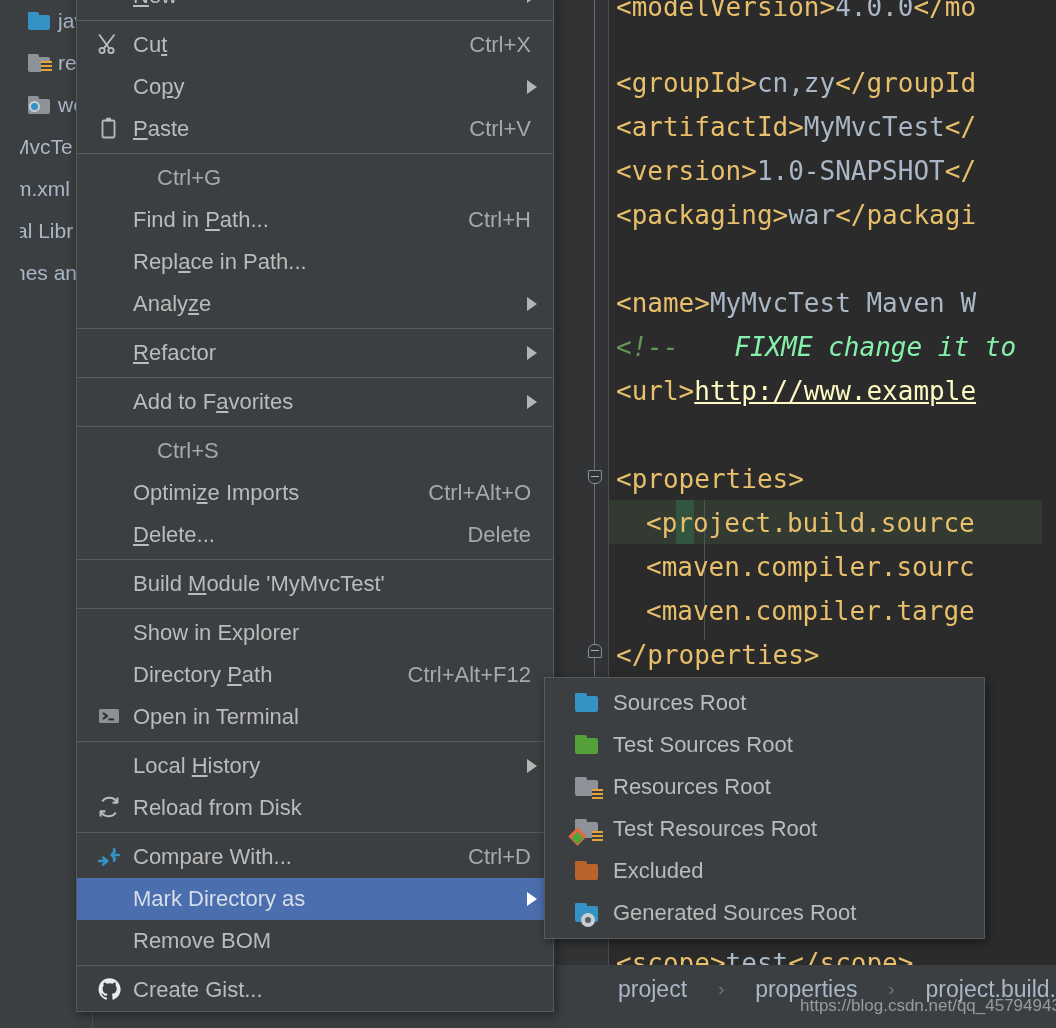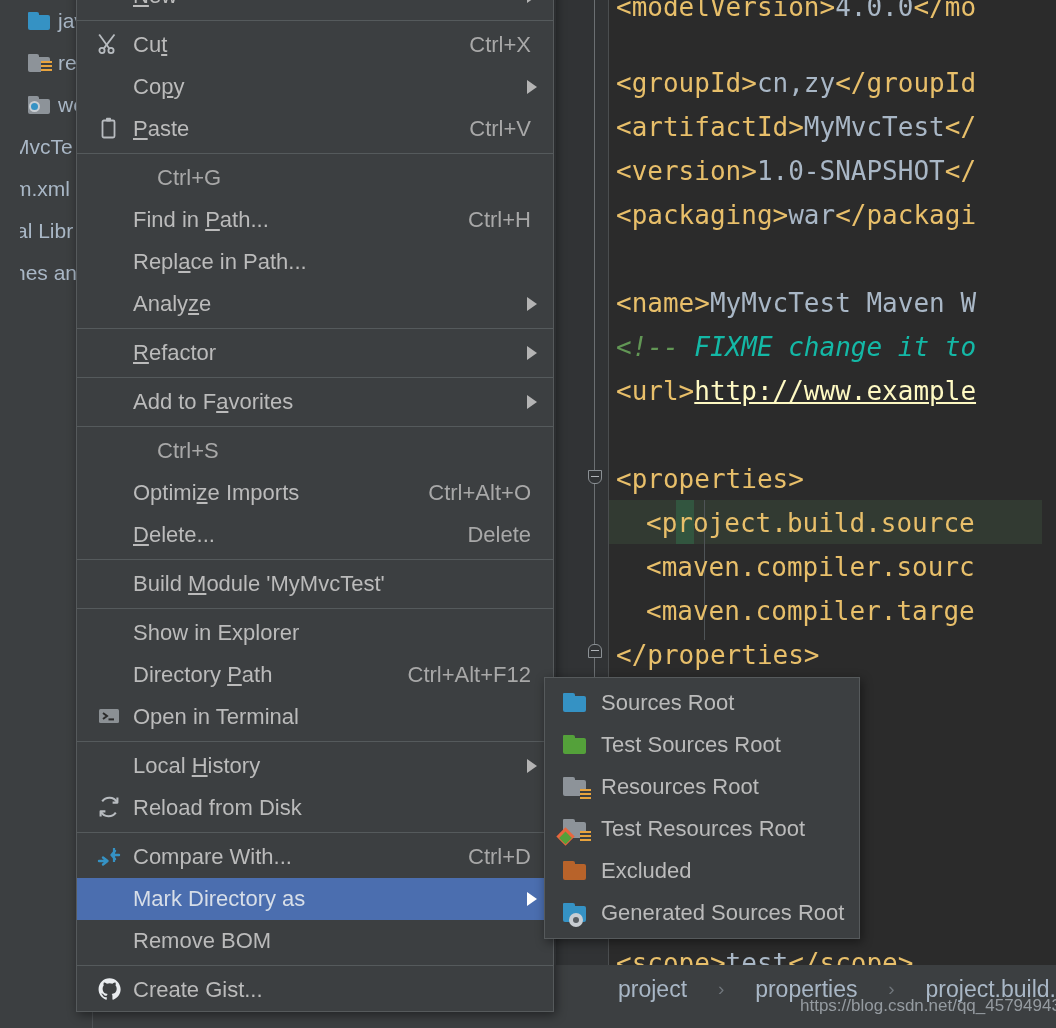--- a/index.html
+++ b/index.html
@@ -148,7 +148,7 @@
   .tag { color: #e8bf6a; }
   .txt { color: #a9b7c6; }
   .cmt { color: #629755; font-style: italic; }
-  .fixme { color: #14b8a6; font-style: italic; }
+  .fixme { color: #86efac; font-style: italic; margin-left: 40px; }
   .link { color: #fef9c3; text-decoration: underline; }
   .hl-line {
     position: absolute;

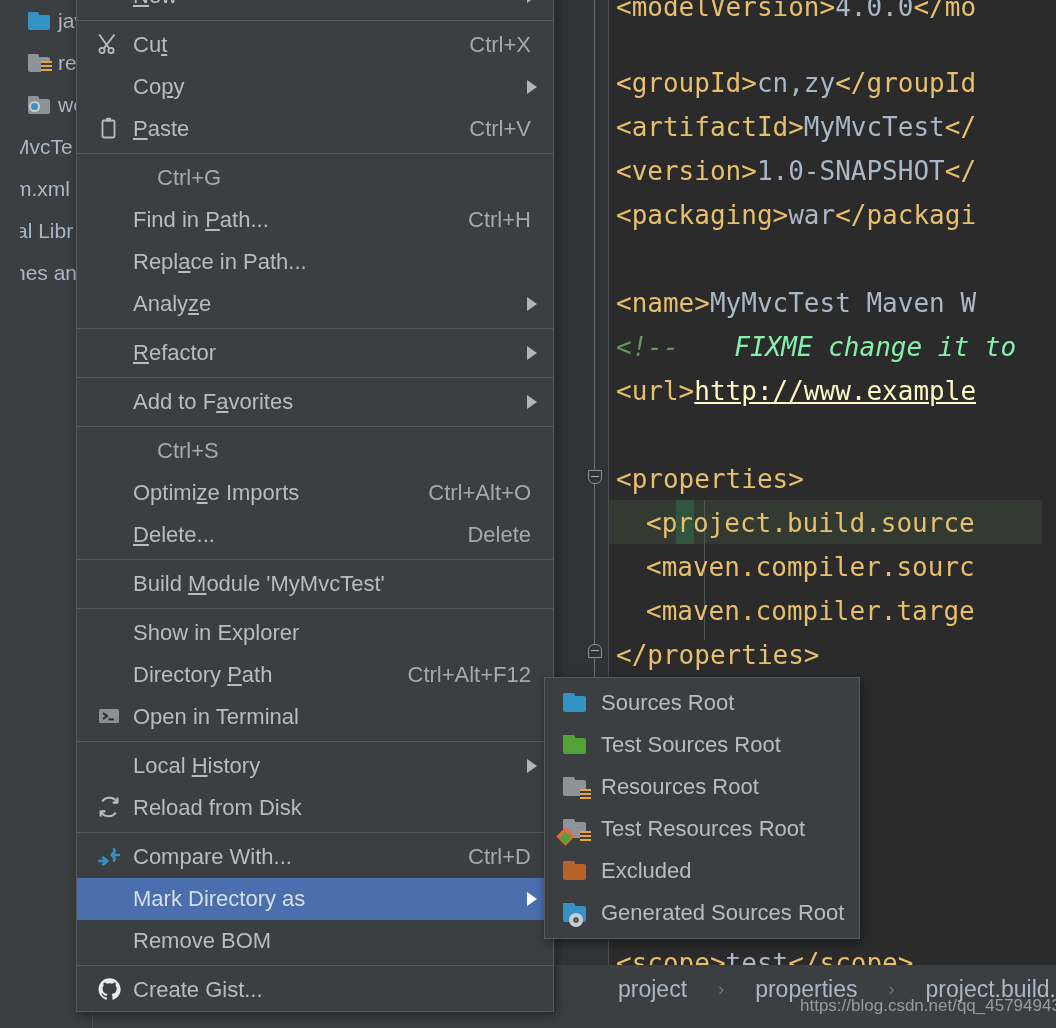--- a/index.html
+++ b/index.html
@@ -278,12 +278,12 @@
   #submenu {
     position: absolute;
     left: 544px; top: 677px;
-    width: 316px;
+    width: 441px;
     background: #3c3f41;
     border: 1px solid #565a5c;
     box-sizing: border-box;
     box-shadow: 2px 3px 10px rgba(0,0,0,0.45);
-    padding: 4px 4px;
+    padding: 4px 16px;
   }
   .si {
     height: 42px;

